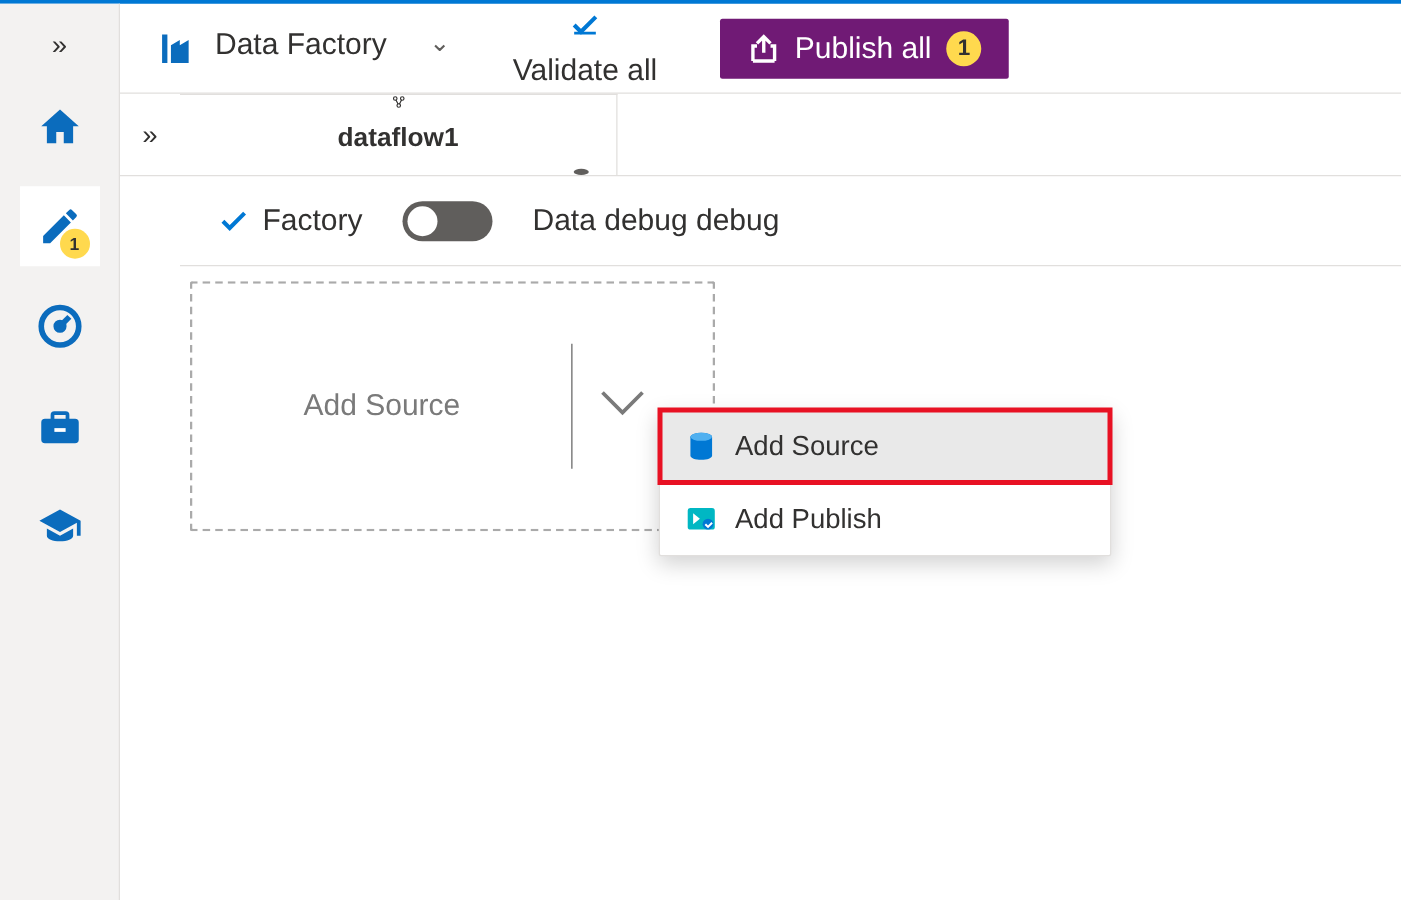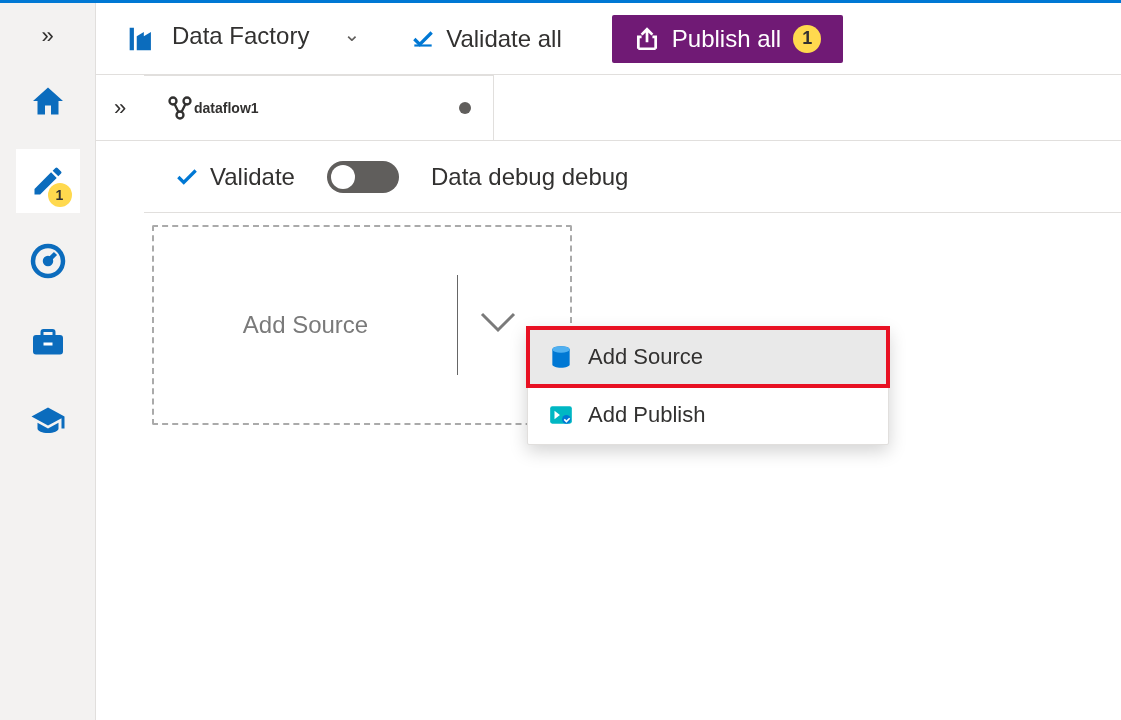--- a/index.html
+++ b/index.html
@@ -37,7 +37,7 @@
   .breadcrumb { display: flex; align-items: flex-start; gap: 14px; font-size: 24px; color: #323130; }
   .breadcrumb .chev { font-size: 20px; color: #605e5c; margin-left: 20px; }
   .icon-factory { width: 34px; height: 34px; fill: #0b6cbd; }
-  .btn-plain { display: flex; align-items: center; gap: 10px; font-size: 24px; color: #323130; cursor: pointer; padding: 6px 10px; }
+  .btn-plain { display: flex; align-items: center; gap: 10px; font-size: 24px; color: #323130; cursor: pointer; padding: 6px 10px; flex-direction: column; }
   .btn-primary {
     display: flex; align-items: center; gap: 12px; font-size: 24px;
     background: #701a75; color: #fff; padding: 10px 22px; border-radius: 2px; cursor: pointer;

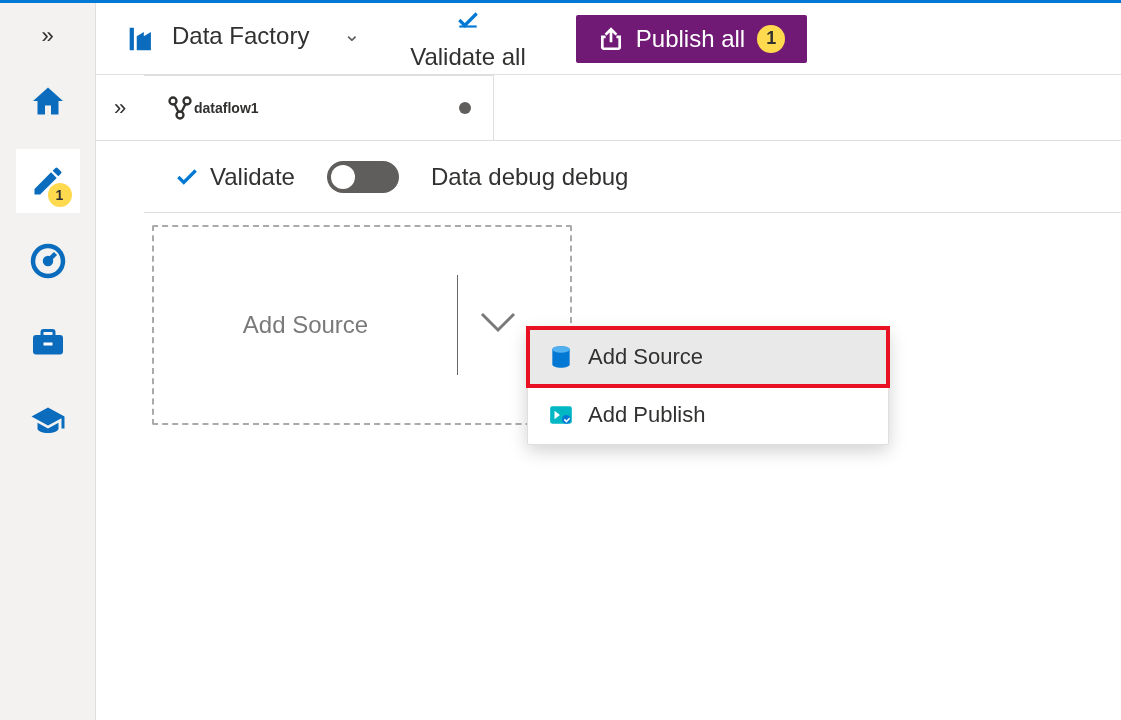--- a/index.html
+++ b/index.html
@@ -53,10 +53,11 @@
   }
   .tab-expand { width: 48px; display: flex; align-items: center; justify-content: center; font-size: 22px; color: #323130; cursor: pointer; }
   .tab {
-    display: flex; align-items: center; padding: 0 22px;
+    display: flex; align-items: center; gap: 12px; padding: 0 22px;
     border-right: 1px solid #e1dfdd; border-top: 1px solid #e1dfdd;
-    font-size: 14px; color: #323130; cursor: pointer; position: relative;
+    font-size: 21px; color: #323130; cursor: pointer; position: relative;
     min-width: 350px;
+    flex-direction: column;
   }
   .tab .dot { width: 12px; height: 12px; border-radius: 50%; background: #605e5c; margin-left: auto; }
   .icon-flow { width: 28px; height: 28px; stroke: #323130; fill: none; stroke-width: 2; }

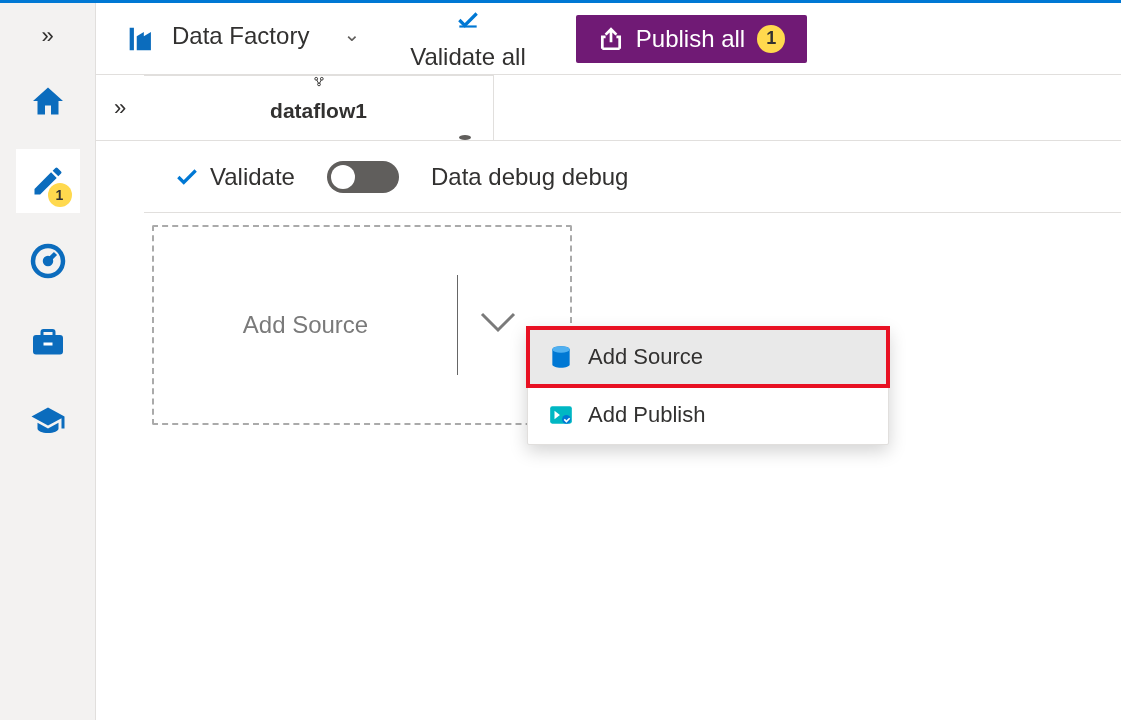--- a/index.html
+++ b/index.html
@@ -186,7 +186,7 @@
     <svg class="icon-check" viewBox="0 0 24 24">
         <path d="M4 12l5 5L20 6"></path>
       </svg>
-    <span>Validate</span>
+    <span>Factory</span>
   </div>
   <div class="toggle">
     <div class="knob"></div>

